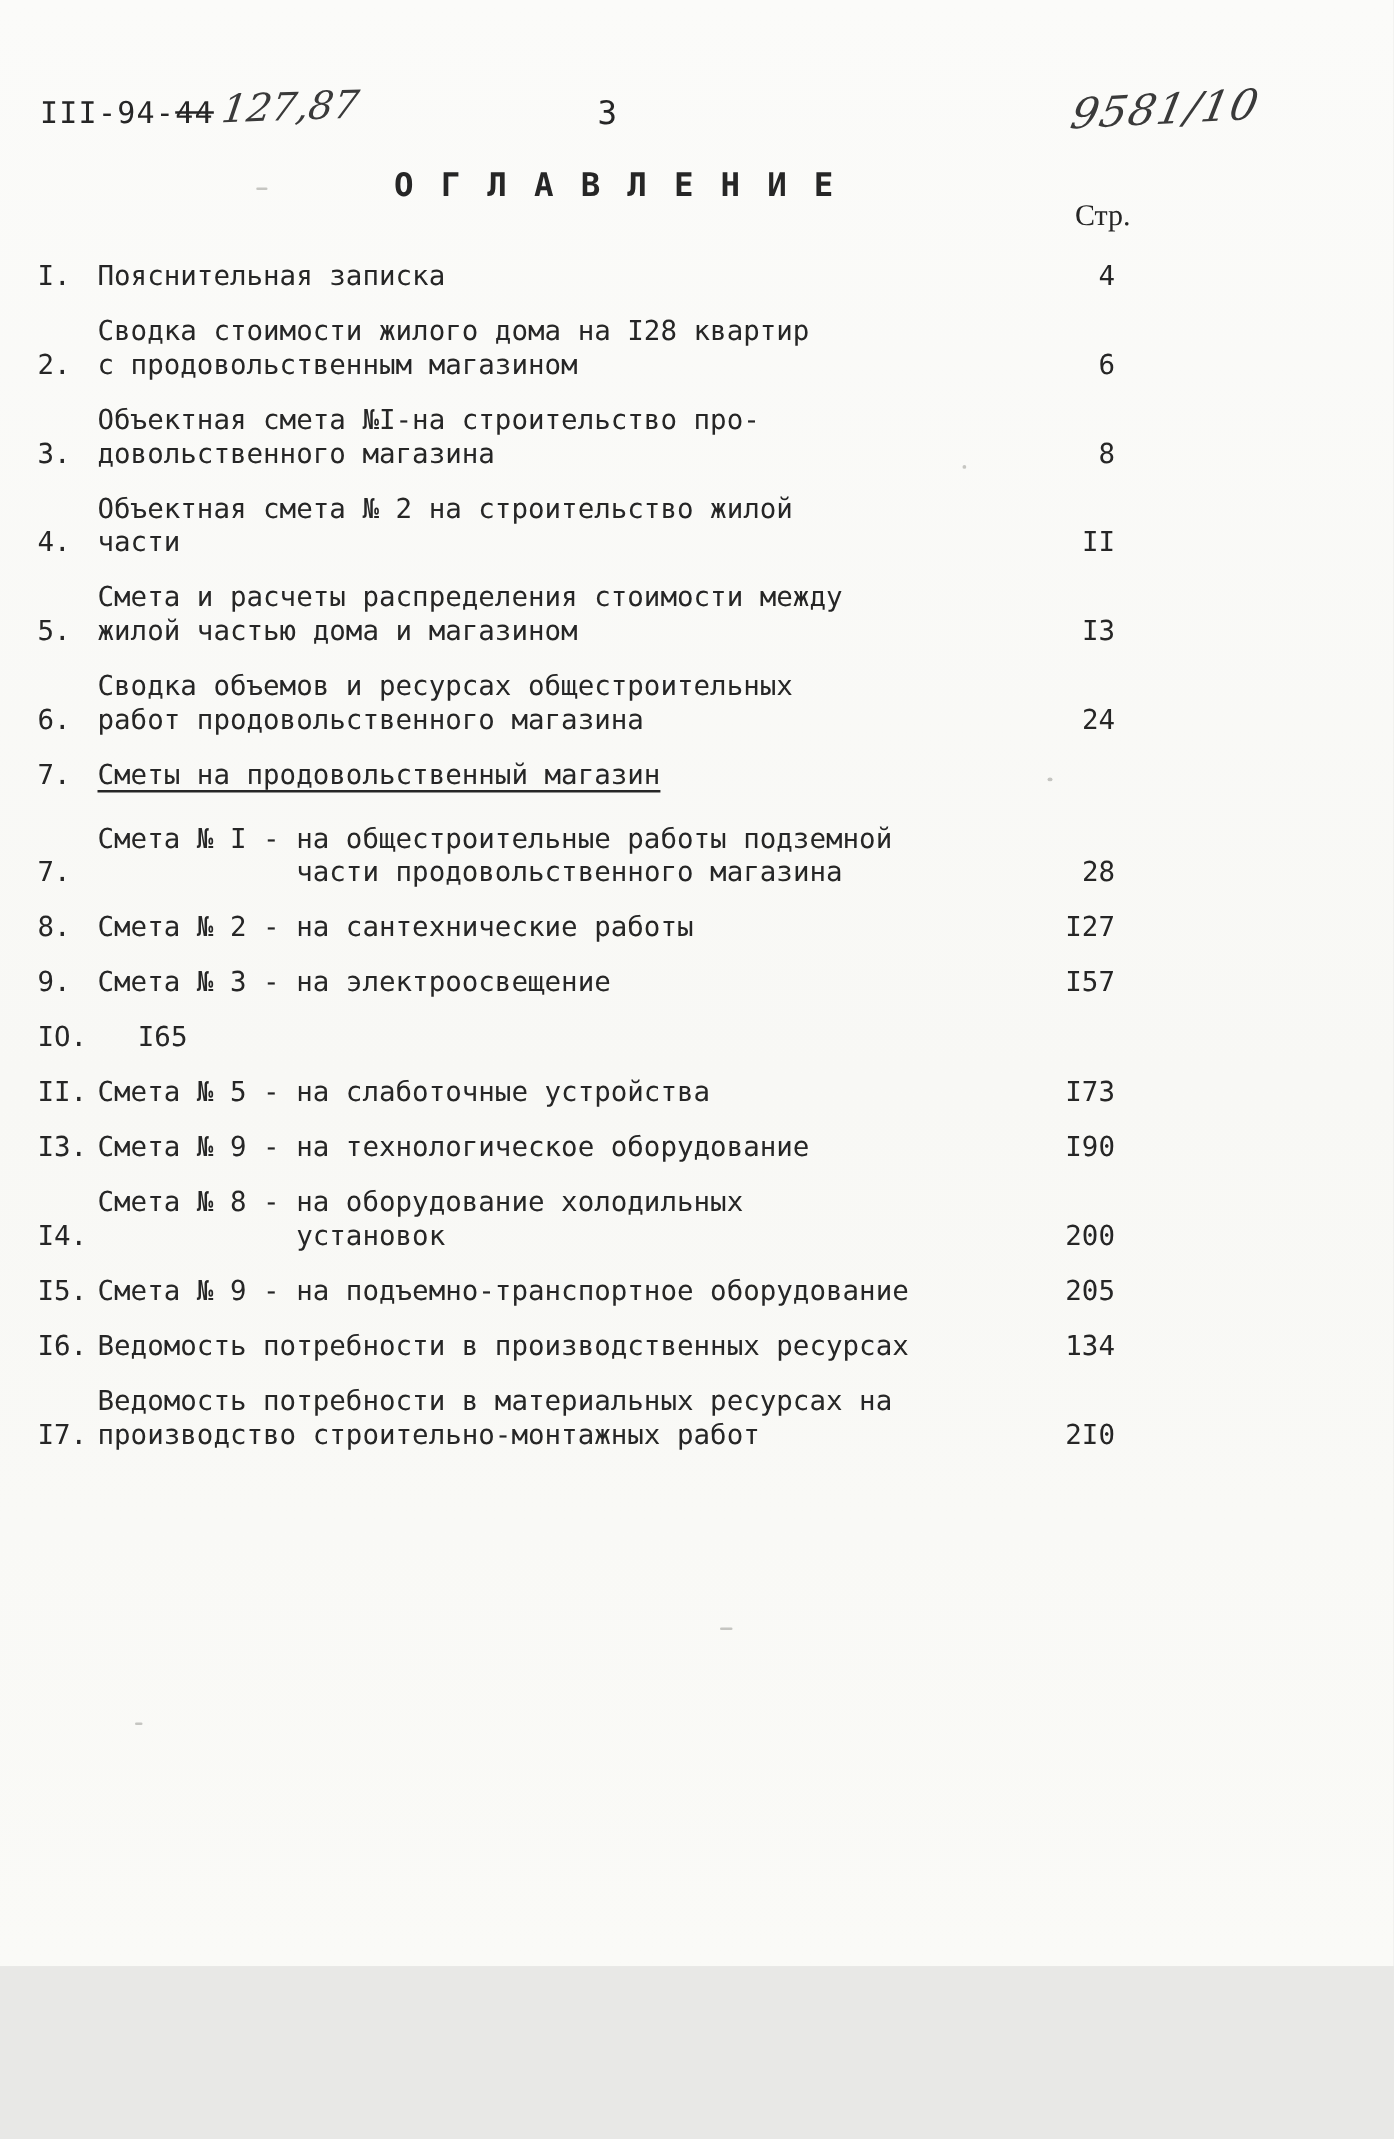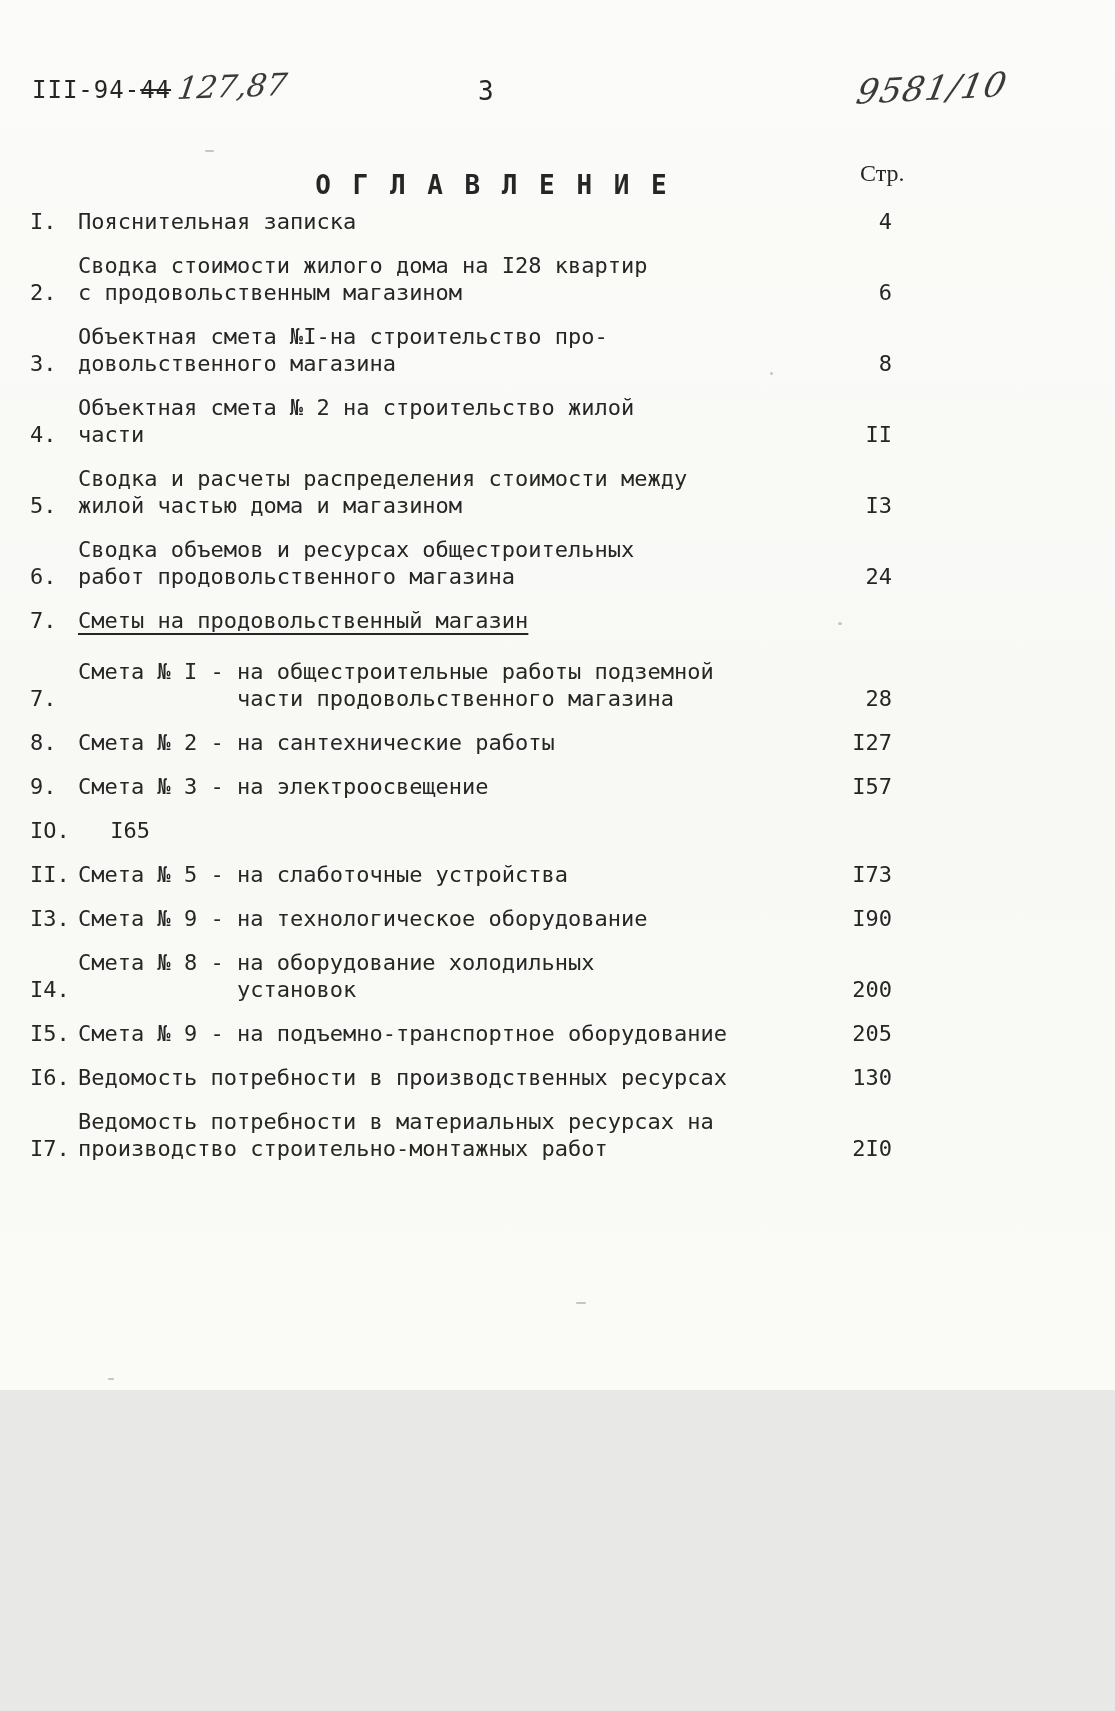--- a/index.html
+++ b/index.html
@@ -10,7 +10,7 @@
   .page {
     position: relative;
     width: 1115px;
-    height: 1390px;
+    height: 1573px;
     margin: 0 auto;
     background: linear-gradient(180deg, #fbfbf9 0%, #f8f8f5 55%, #fafaf7 100%);
     color: #262626;

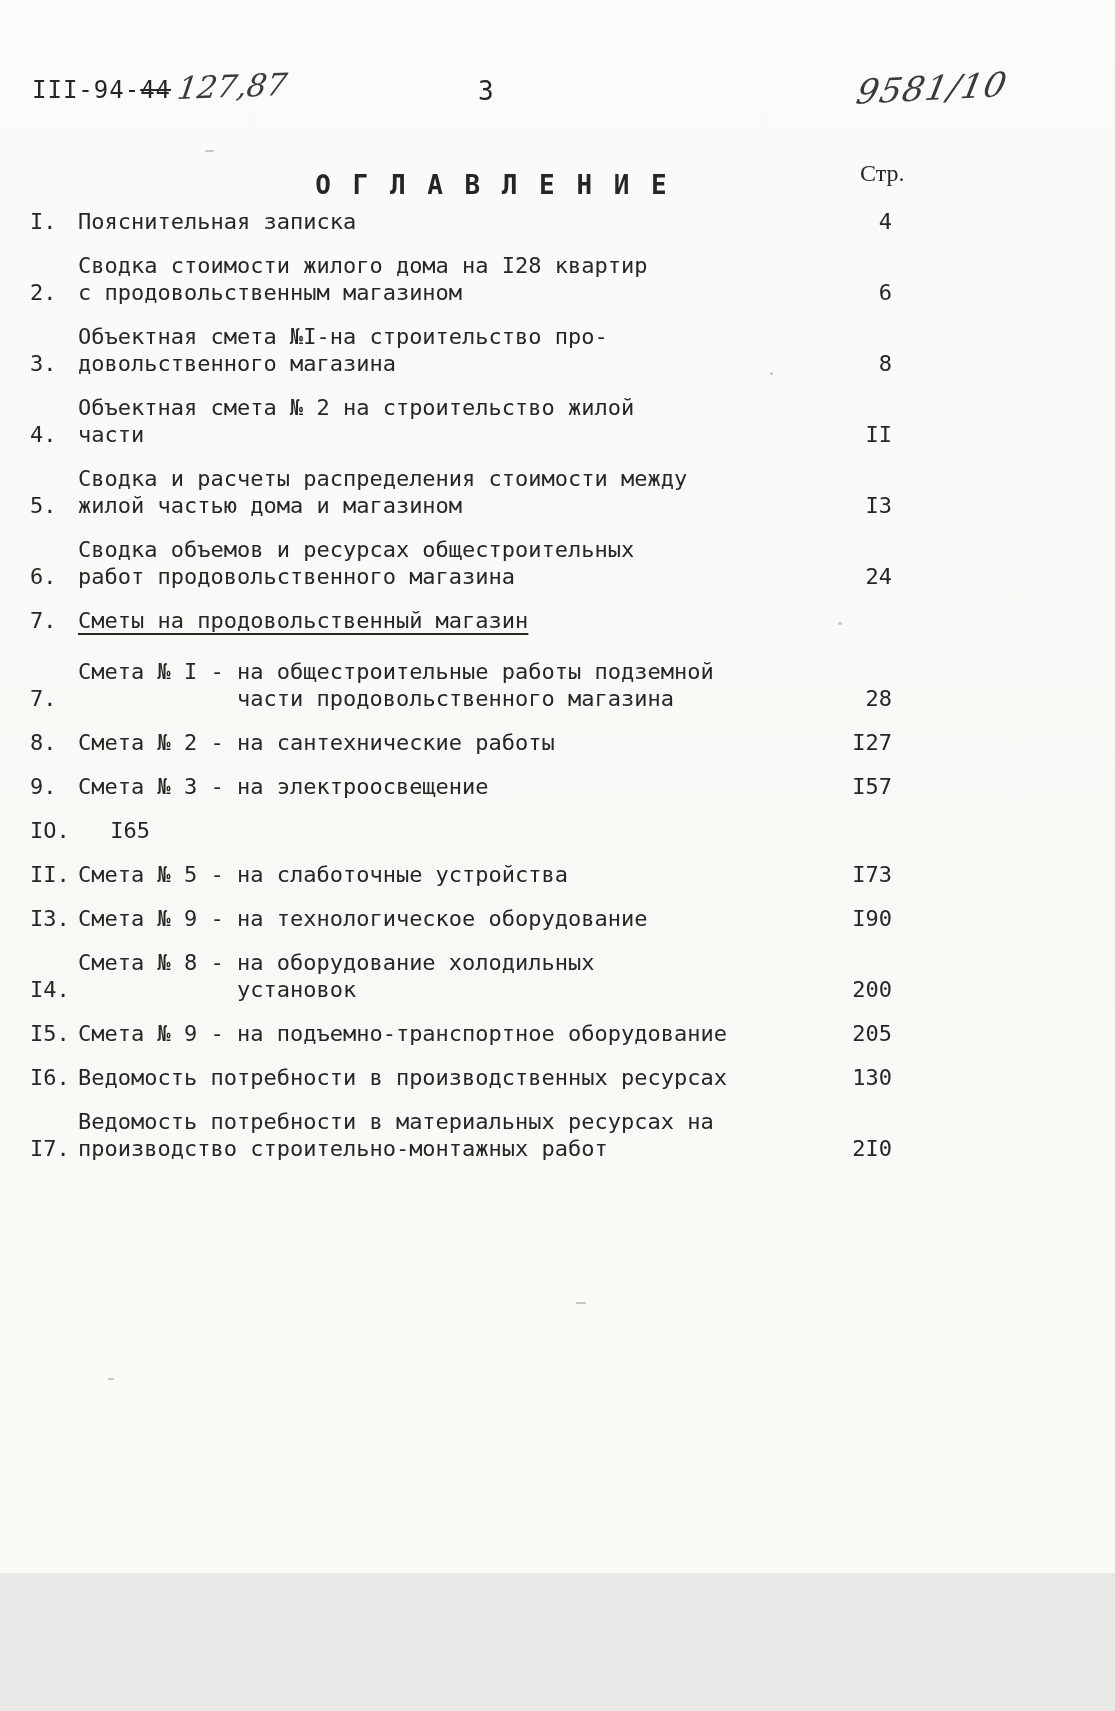--- a/index.html
+++ b/index.html
@@ -63,7 +63,6 @@
     font-weight: 600;
     letter-spacing: 3px;
     white-space: pre;
-    margin-top: 36px;
   }
   .col-header {
     position: absolute;

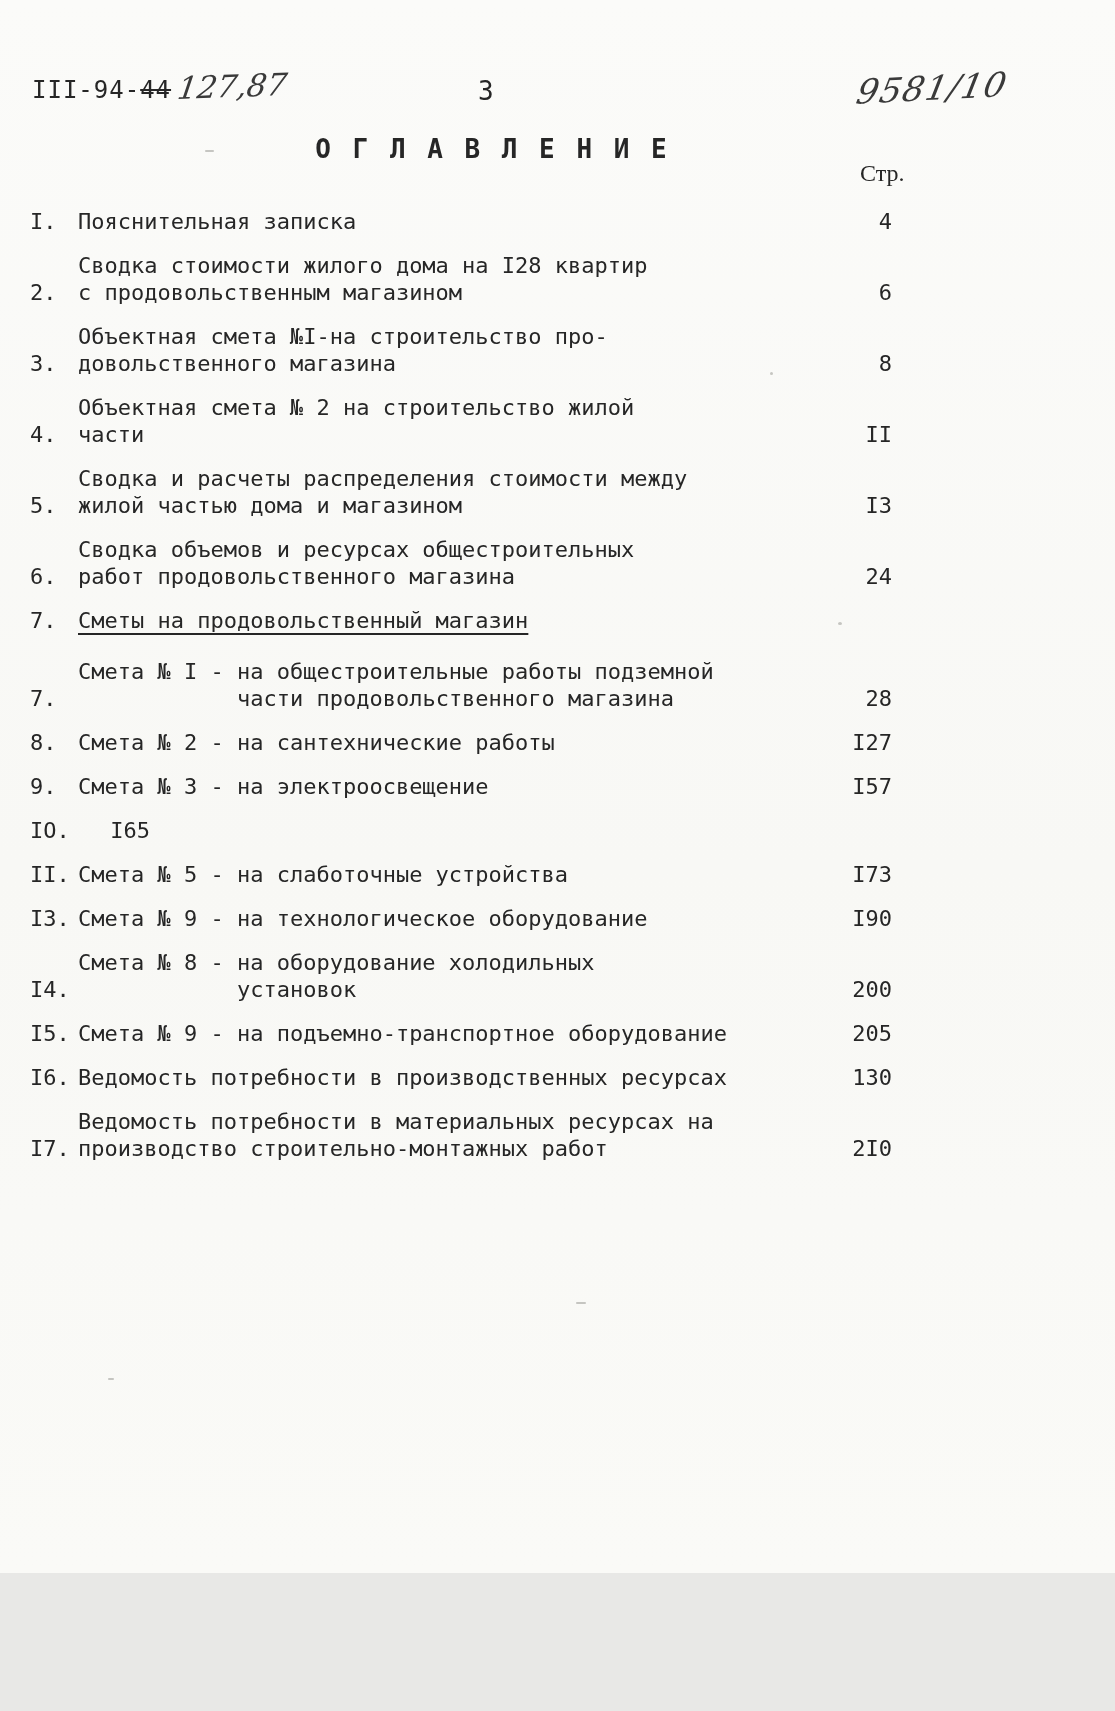--- a/index.html
+++ b/index.html
@@ -163,7 +163,7 @@
       </div>
       <div class="row">
         <span class="num">5.</span>
-        <span class="txt">Сводка и расчеты распределения стоимости между
+        <span class="txt">Смета и расчеты распределения стоимости между
 жилой частью дома и магазином</span>
         <span class="pg">I3</span>
       </div>

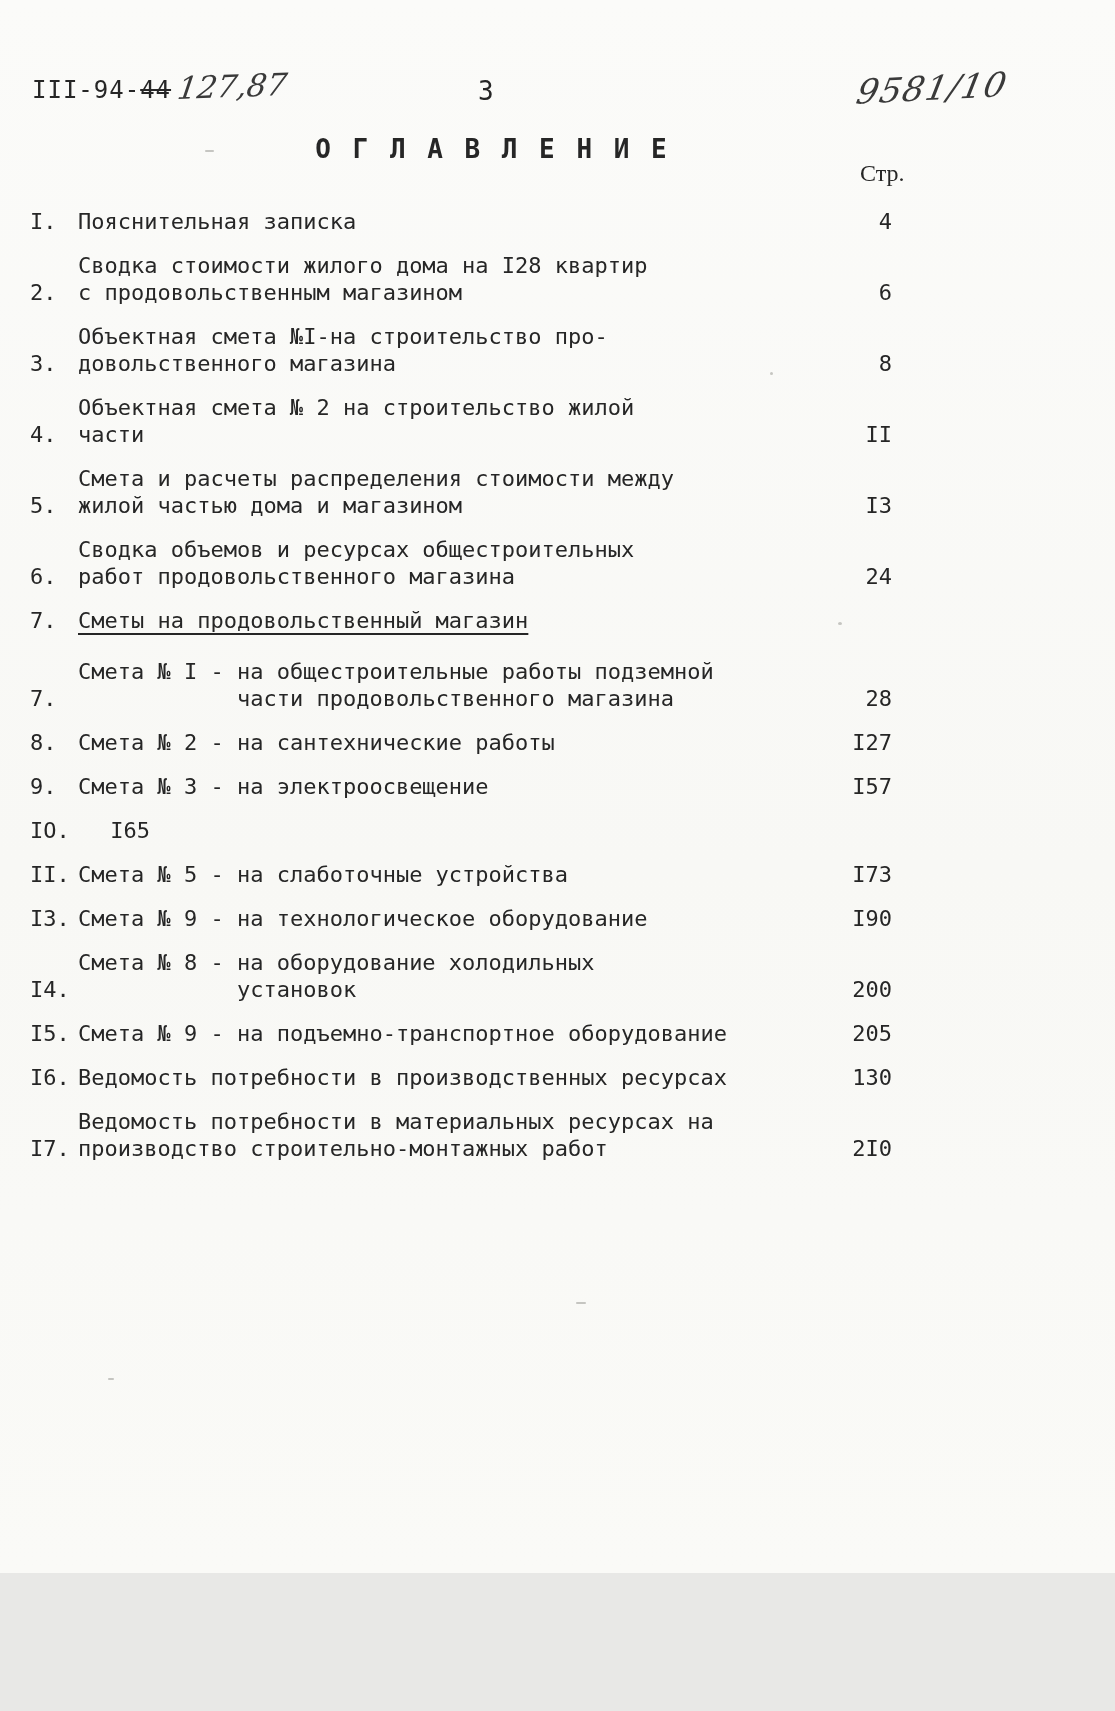--- a/index.html
+++ b/index.html
@@ -222,7 +222,7 @@
       <div class="row">
         <span class="num">I6.</span>
         <span class="txt">Ведомость потребности в производственных ресурсах</span>
-        <span class="pg">130</span>
+        <span class="pg">134</span>
       </div>
       <div class="row">
         <span class="num">I7.</span>

